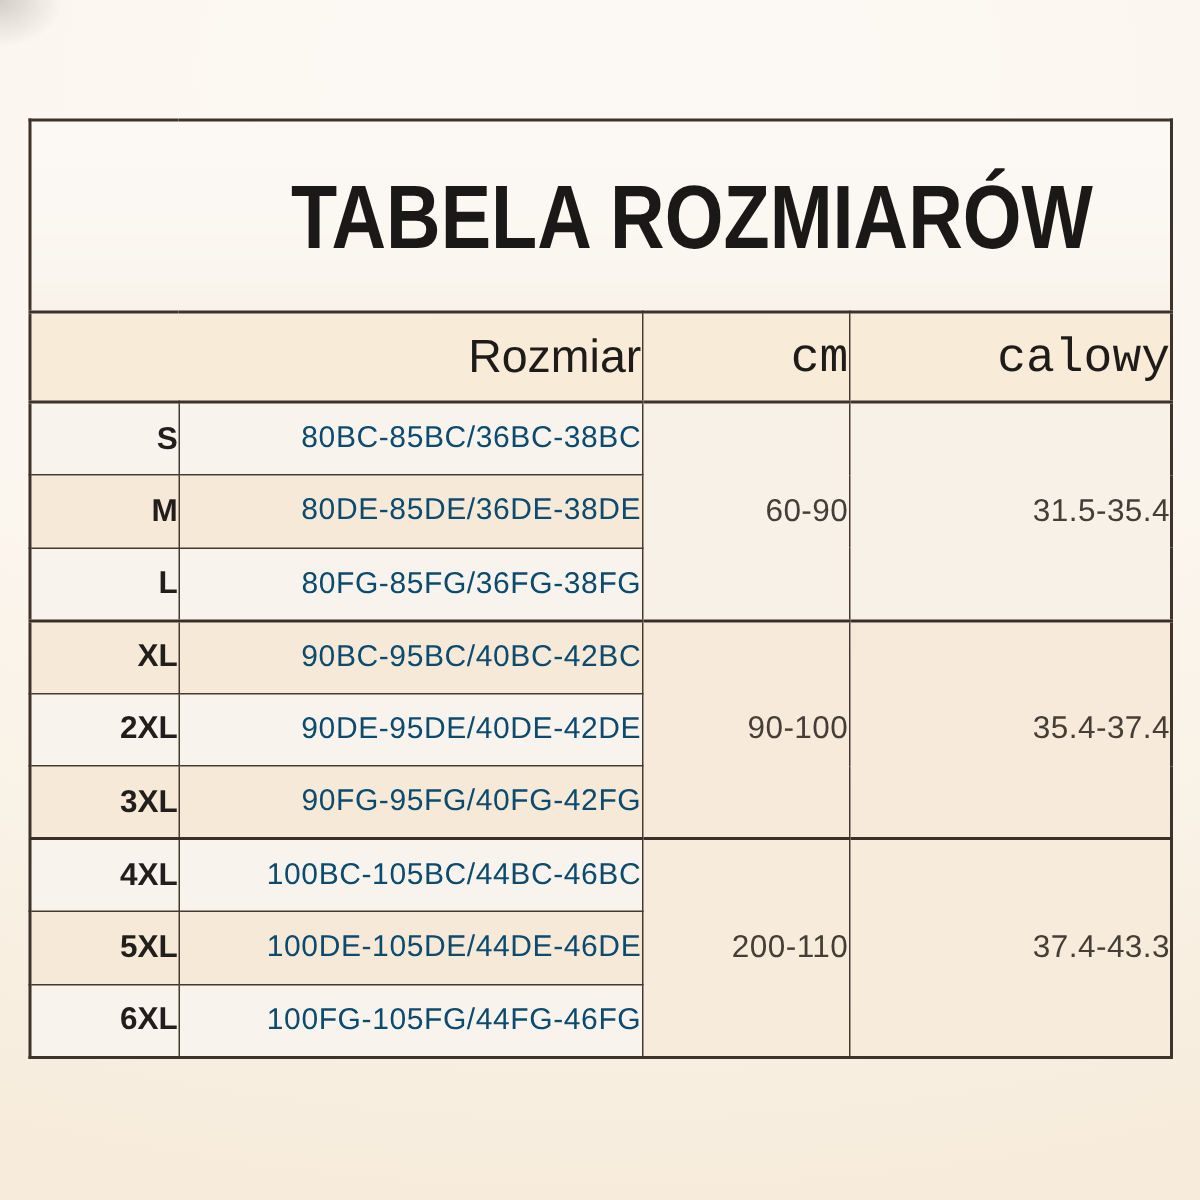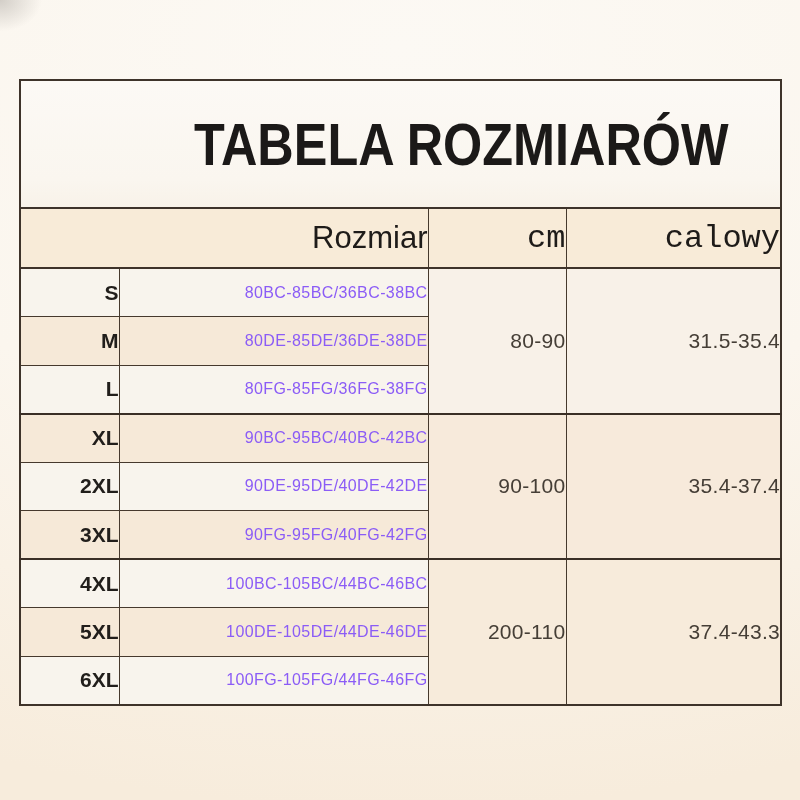--- a/index.html
+++ b/index.html
@@ -60,7 +60,7 @@
   
   tr.data-row{height:48.5px;}
   td.sz{font-weight:700;font-size:21px;color:#211e1b;}
-  td.ms{font-size:16px;color:#8b5cf6;letter-spacing:.4px;}
+  td.ms{font-size:20px;color:#0c4a6e;letter-spacing:.4px;}
   td.range{font-size:21px;color:#453e36;letter-spacing:.3px;}
   .r-light{background:#f8f4ed;}
   .r-cream{background:#f6e9d8;}

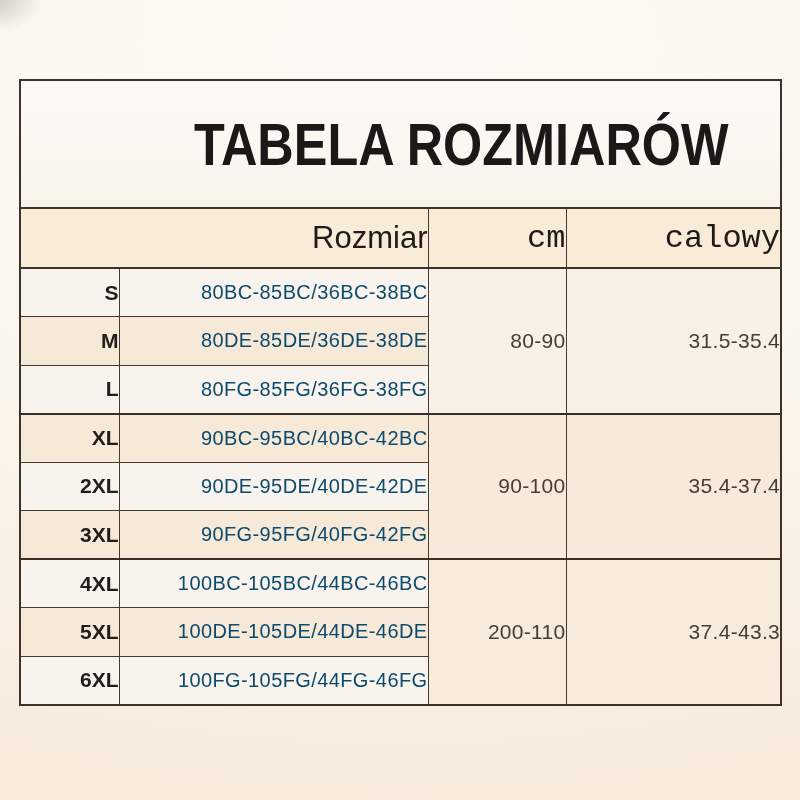--- a/index.html
+++ b/index.html
@@ -97,7 +97,7 @@
     <tr class="data-row group-start">
       <td class="sz r-light">S</td>
       <td class="ms r-light">80BC-85BC/36BC-38BC</td>
-      <td class="range grp-0" rowspan="3">80-90</td>
+      <td class="range grp-0" rowspan="3">60-90</td>
       <td class="range grp-0" rowspan="3">31.5-35.4</td>
     </tr>
     <tr class="data-row">

